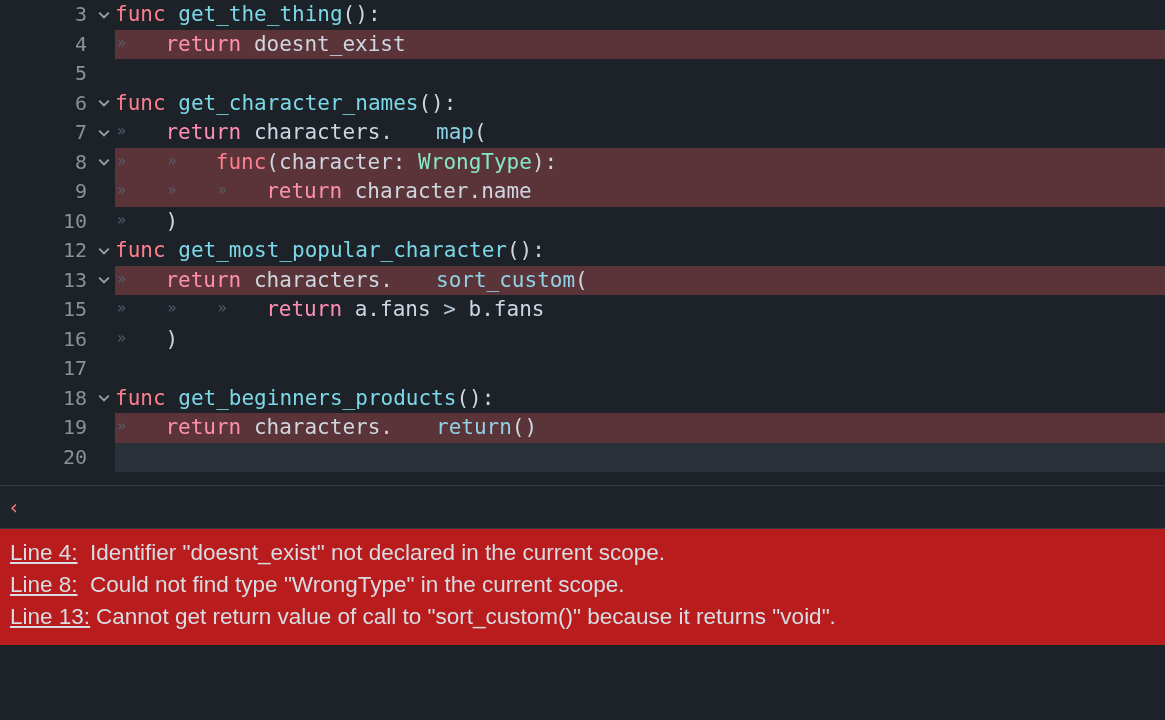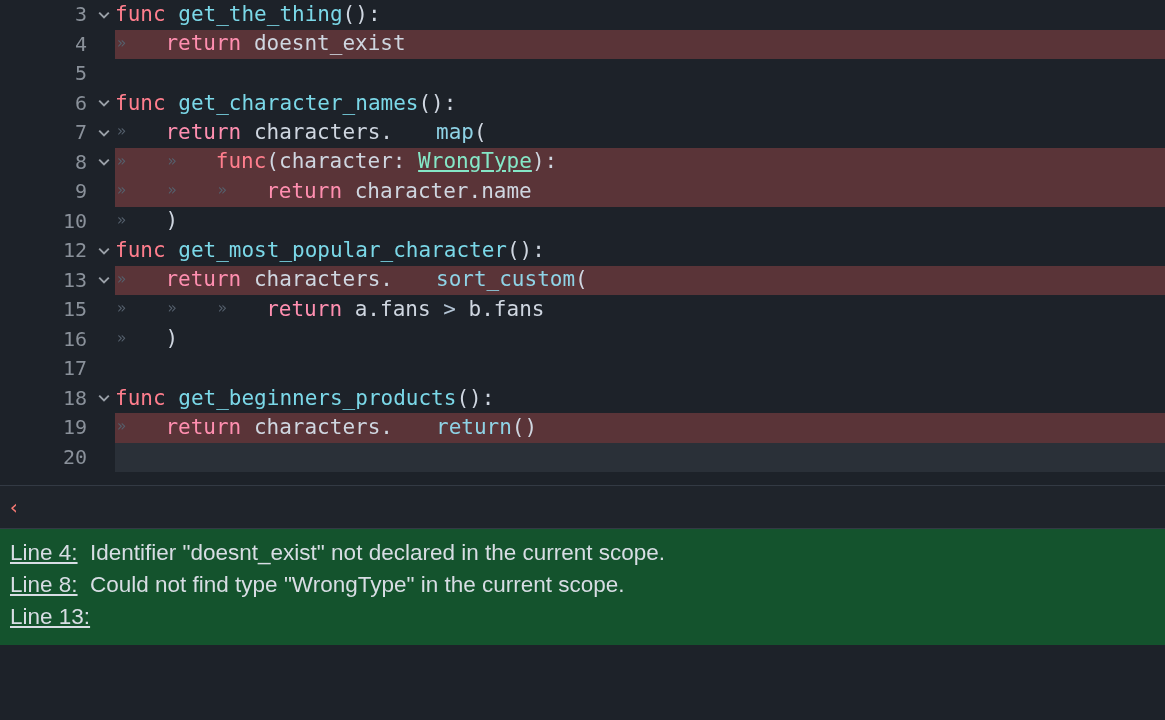--- a/index.html
+++ b/index.html
@@ -55,7 +55,7 @@
     white-space: pre;
     position: relative;
     display: flex;
-    align-items: flex-end;
+    align-items: flex-start;
   }
   .code-inner {
     position: relative;

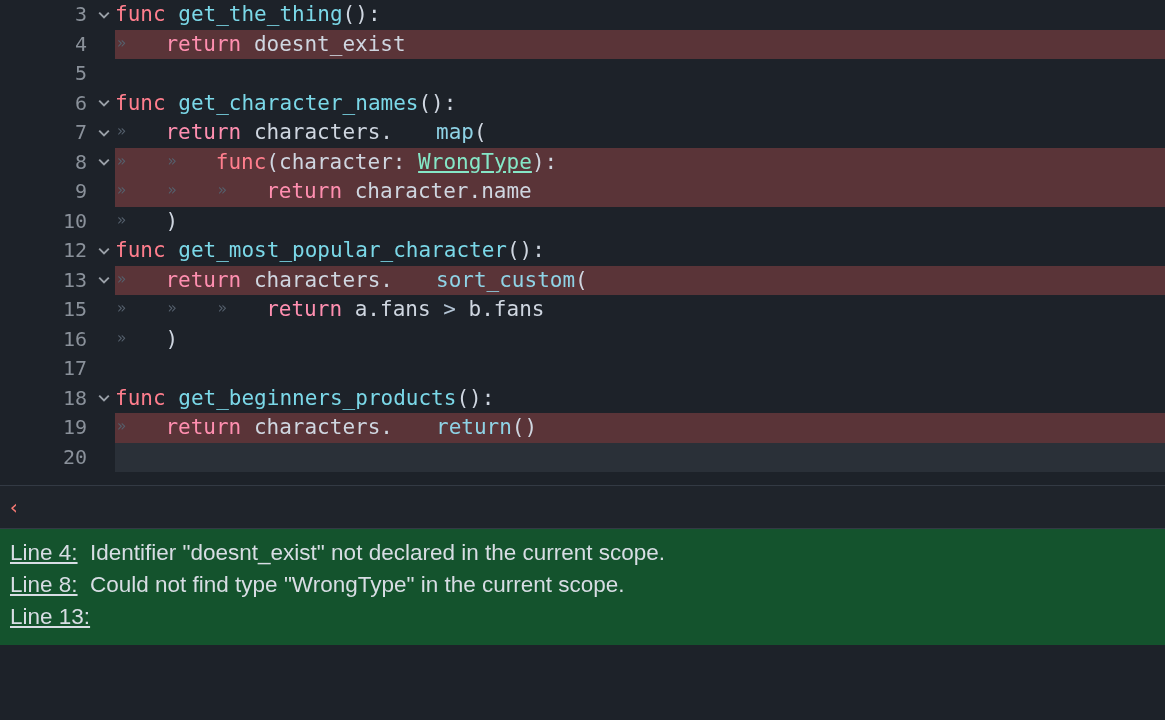--- a/index.html
+++ b/index.html
@@ -92,7 +92,7 @@
   .fn-name { color: #7bd8e8; }
   .ident { color: #cfd6e0; }
   .method { color: #8fd3e6; margin-left: 43px; }
-  .type { color: #85e7c7; text-decoration: underline; }
+  .type { color: #85e7c7; }
   .op { color: #b3c4d4; }
   .punct { color: #cfd6e0; }
   .paren { color: #cfd6e0; }

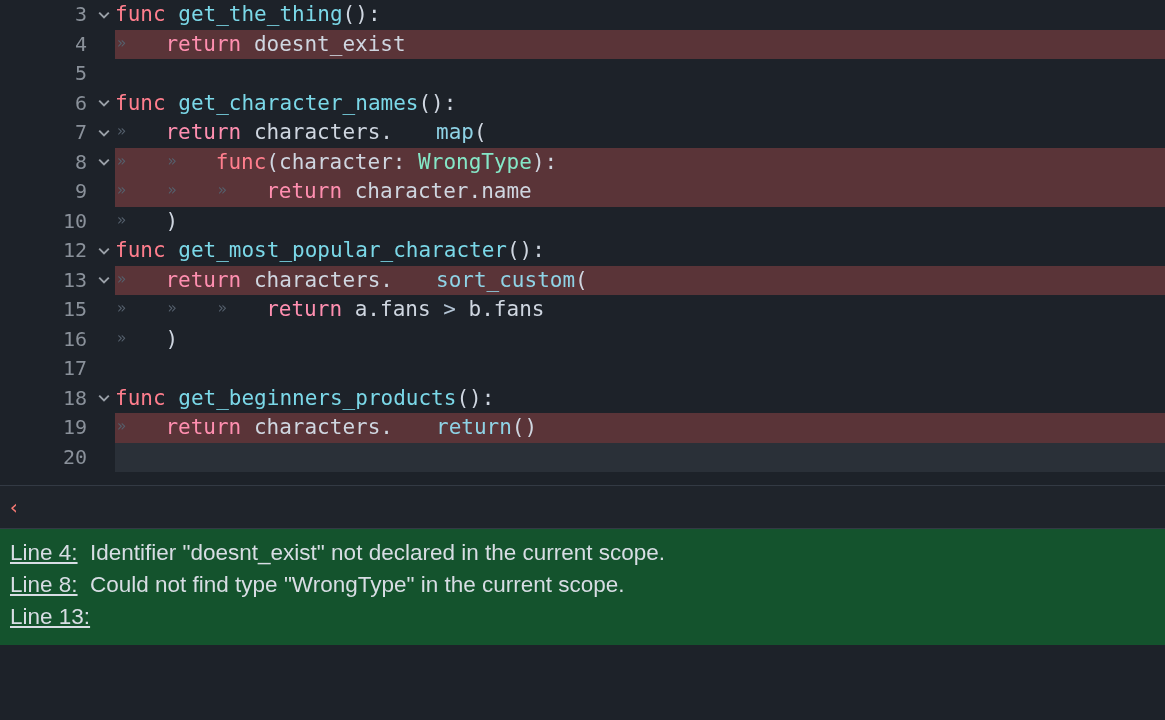--- a/index.html
+++ b/index.html
@@ -115,7 +115,7 @@
     font-size: 20px;
   }
   .errors-panel {
-    background: #14532d;
+    background: #b91c1c;
     padding: 8px 10px 12px 10px;
     font-family: -apple-system, "Segoe UI", "Helvetica Neue", Arial, sans-serif;
     font-size: 22.5px;

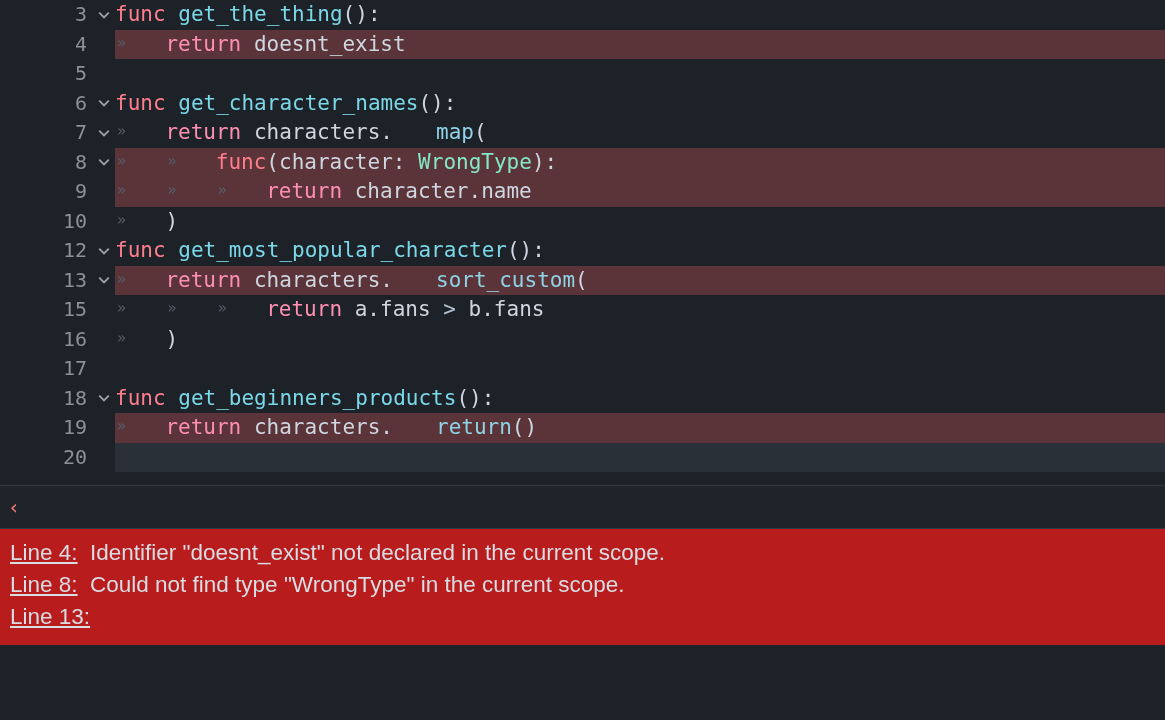--- a/index.html
+++ b/index.html
@@ -267,6 +267,7 @@
       </div>
       <div class="err-row">
         <span class="err-line">Line 13:</span>
+        <span class="err-msg">Cannot get return value of call to "sort_custom()" because it returns "void".</span>
       </div>
     </div>
 

